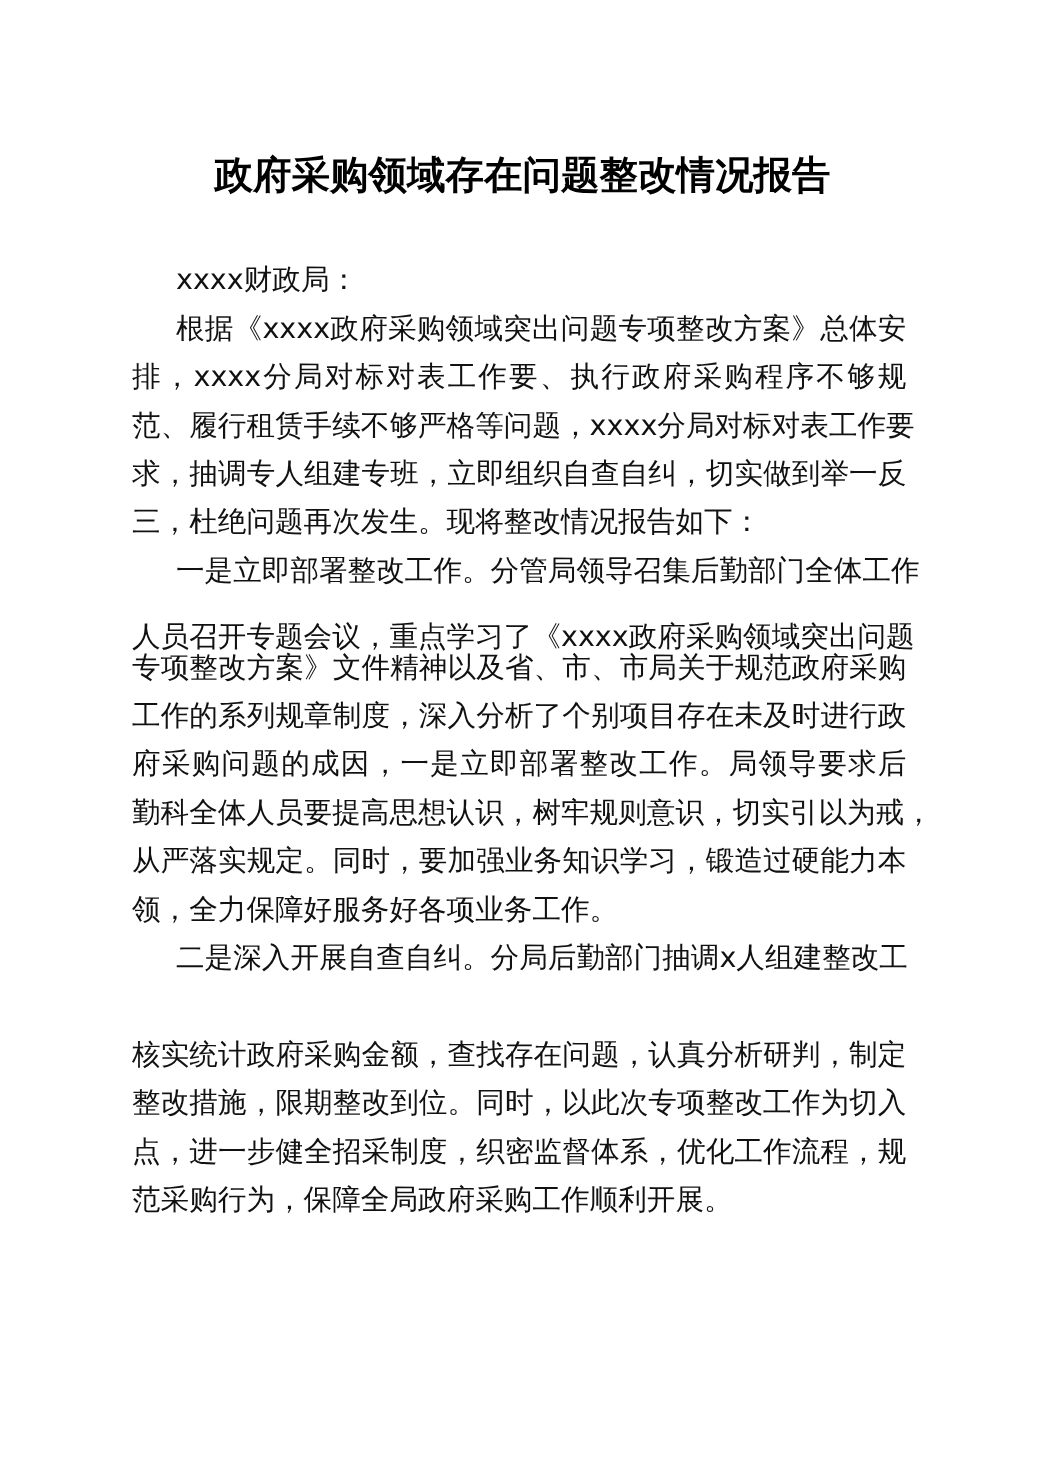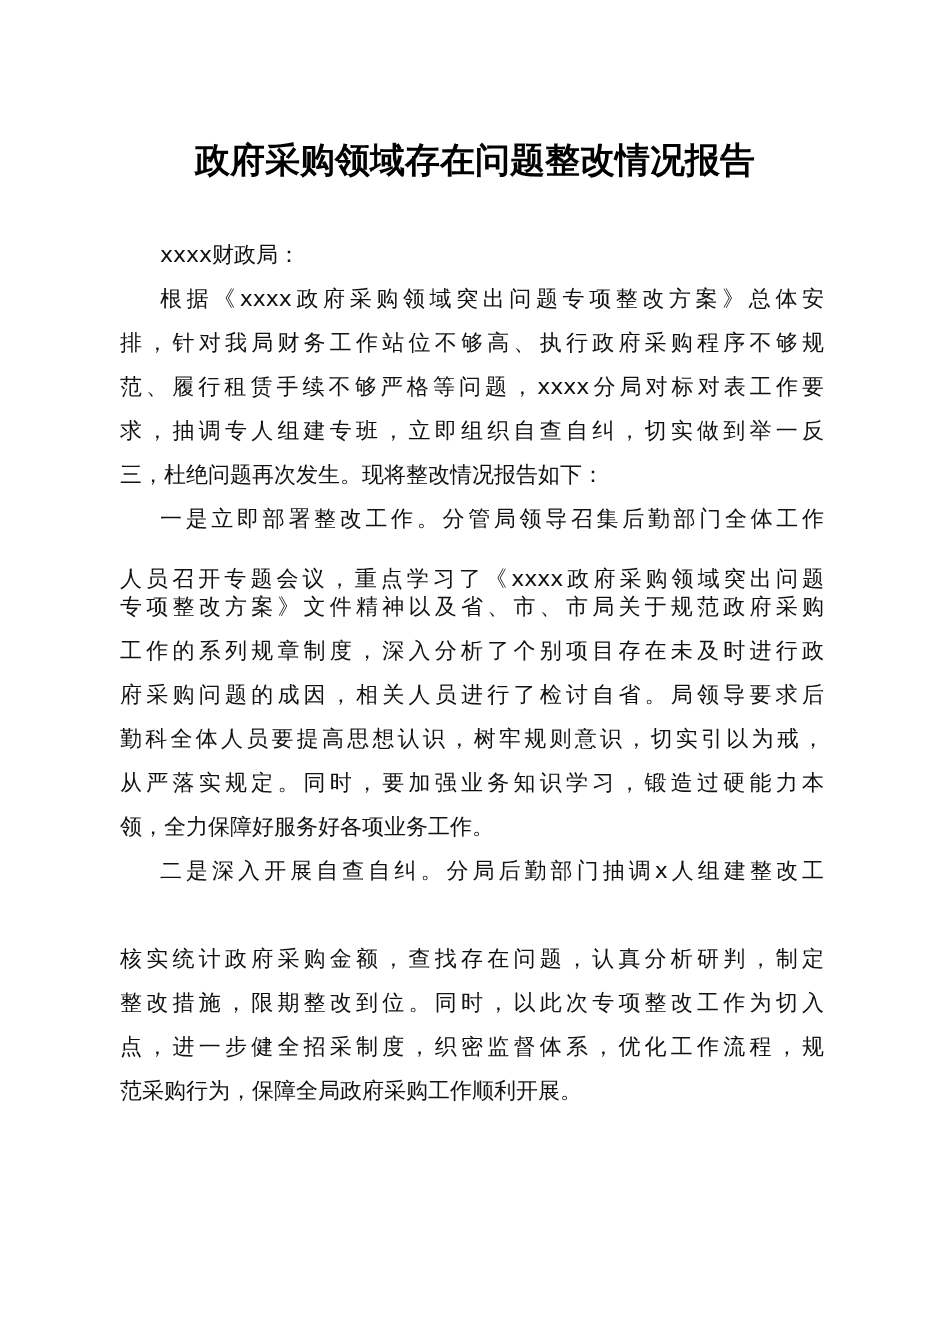--- a/index.html
+++ b/index.html
@@ -13,7 +13,7 @@
   .line {
     position: absolute; left: 120px; width: 704px;
     font-family: "DejaVu Sans", "Liberation Sans", sans-serif;
-    font-size: 22px; line-height: 30px; color: #111; white-space: nowrap;
+    font-size: 26px; line-height: 30px; color: #111; white-space: nowrap;
     text-align: justify; text-align-last: justify; letter-spacing: 0;
   }
   .line.indent { left: 160px; width: 664px; }

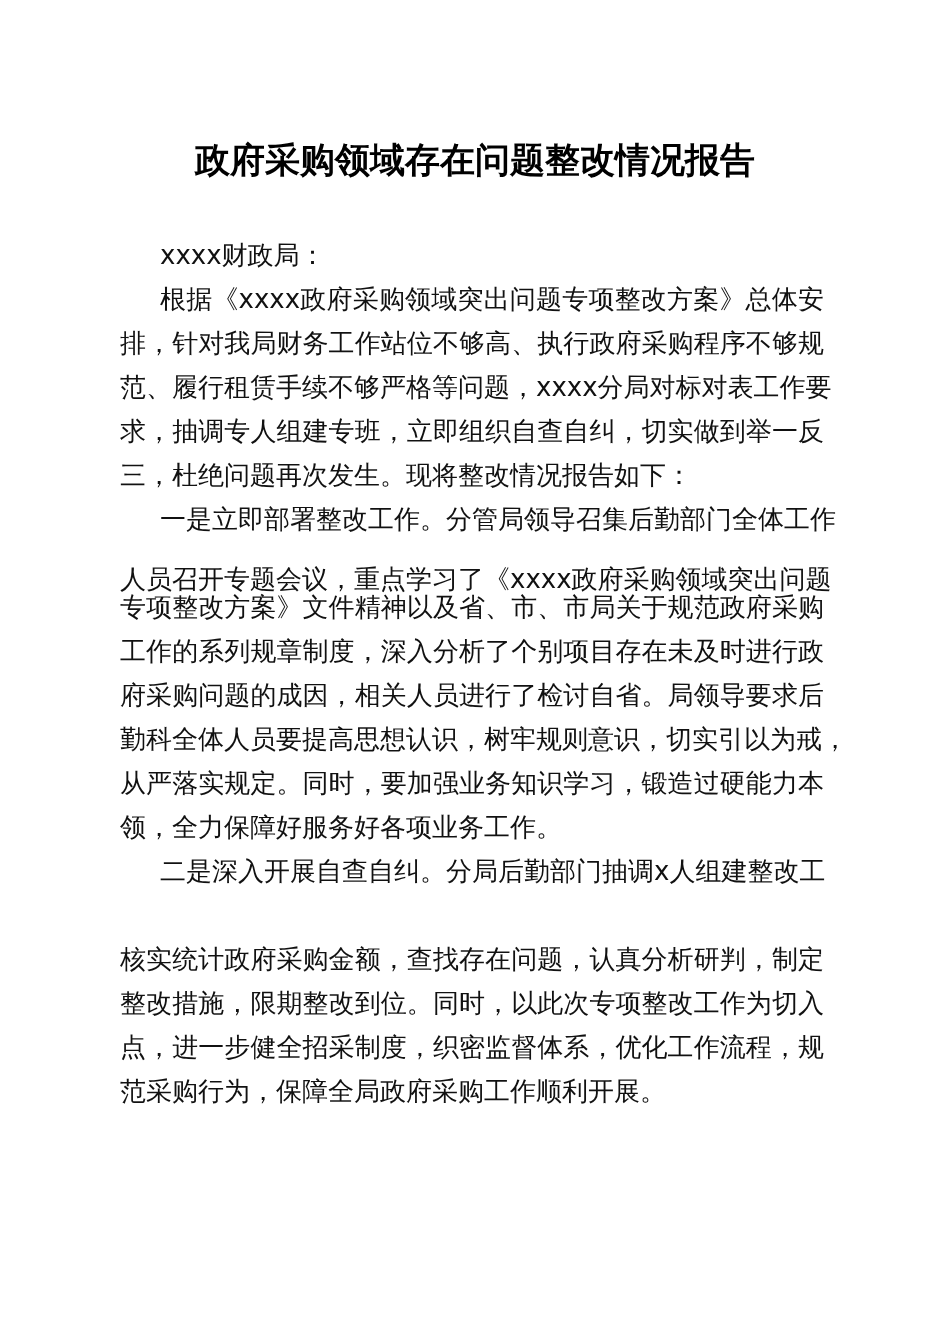--- a/index.html
+++ b/index.html
@@ -29,7 +29,7 @@
   <div class="line indent last" style="top:240px">xxxx财政局：</div>
 
   <div class="line indent" style="top:284px">根据《xxxx政府采购领域突出问题专项整改方案》总体安</div>
-  <div class="line" style="top:328px">排，针对我局财务工作站位不够高、执行政府采购程序不够规</div>
+  <div class="line" style="top:328px">排，xxxx分局对标对表工作要、执行政府采购程序不够规</div>
   <div class="line" style="top:372px">范、履行租赁手续不够严格等问题，xxxx分局对标对表工作要</div>
   <div class="line" style="top:416px">求，抽调专人组建专班，立即组织自查自纠，切实做到举一反</div>
   <div class="line last" style="top:460px">三，杜绝问题再次发生。现将整改情况报告如下：</div>

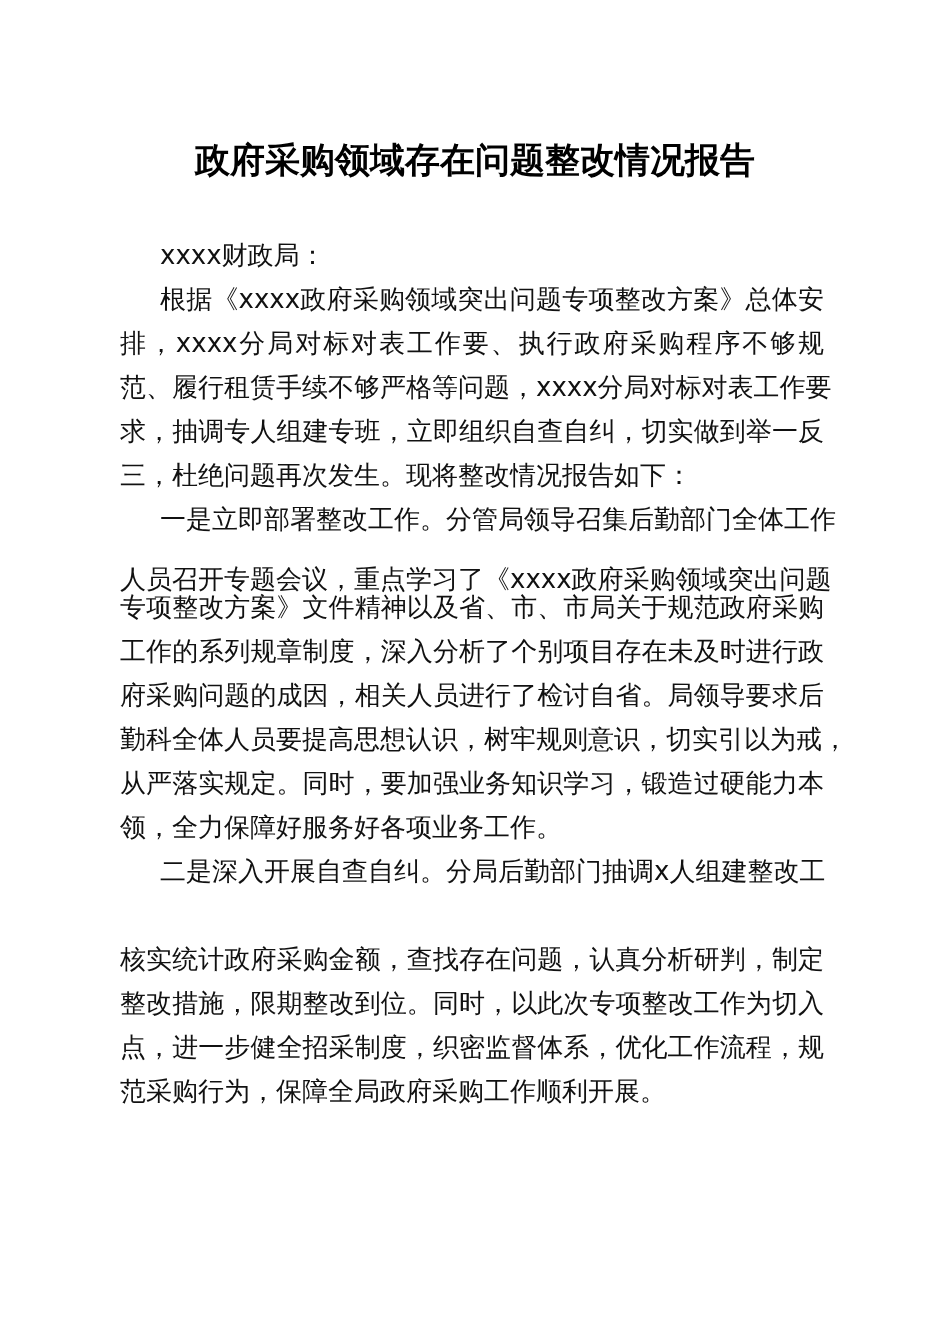--- a/index.html
+++ b/index.html
@@ -38,7 +38,7 @@
   <div class="line" style="top:564px">人员召开专题会议，重点学习了《xxxx政府采购领域突出问题</div>
   <div class="line" style="top:592px">专项整改方案》文件精神以及省、市、市局关于规范政府采购</div>
   <div class="line" style="top:636px">工作的系列规章制度，深入分析了个别项目存在未及时进行政</div>
-  <div class="line" style="top:680px">府采购问题的成因，相关人员进行了检讨自省。局领导要求后</div>
+  <div class="line" style="top:680px">府采购问题的成因，一是立即部署整改工作。局领导要求后</div>
   <div class="line" style="top:724px">勤科全体人员要提高思想认识，树牢规则意识，切实引以为戒，</div>
   <div class="line" style="top:768px">从严落实规定。同时，要加强业务知识学习，锻造过硬能力本</div>
   <div class="line last" style="top:812px">领，全力保障好服务好各项业务工作。</div>

